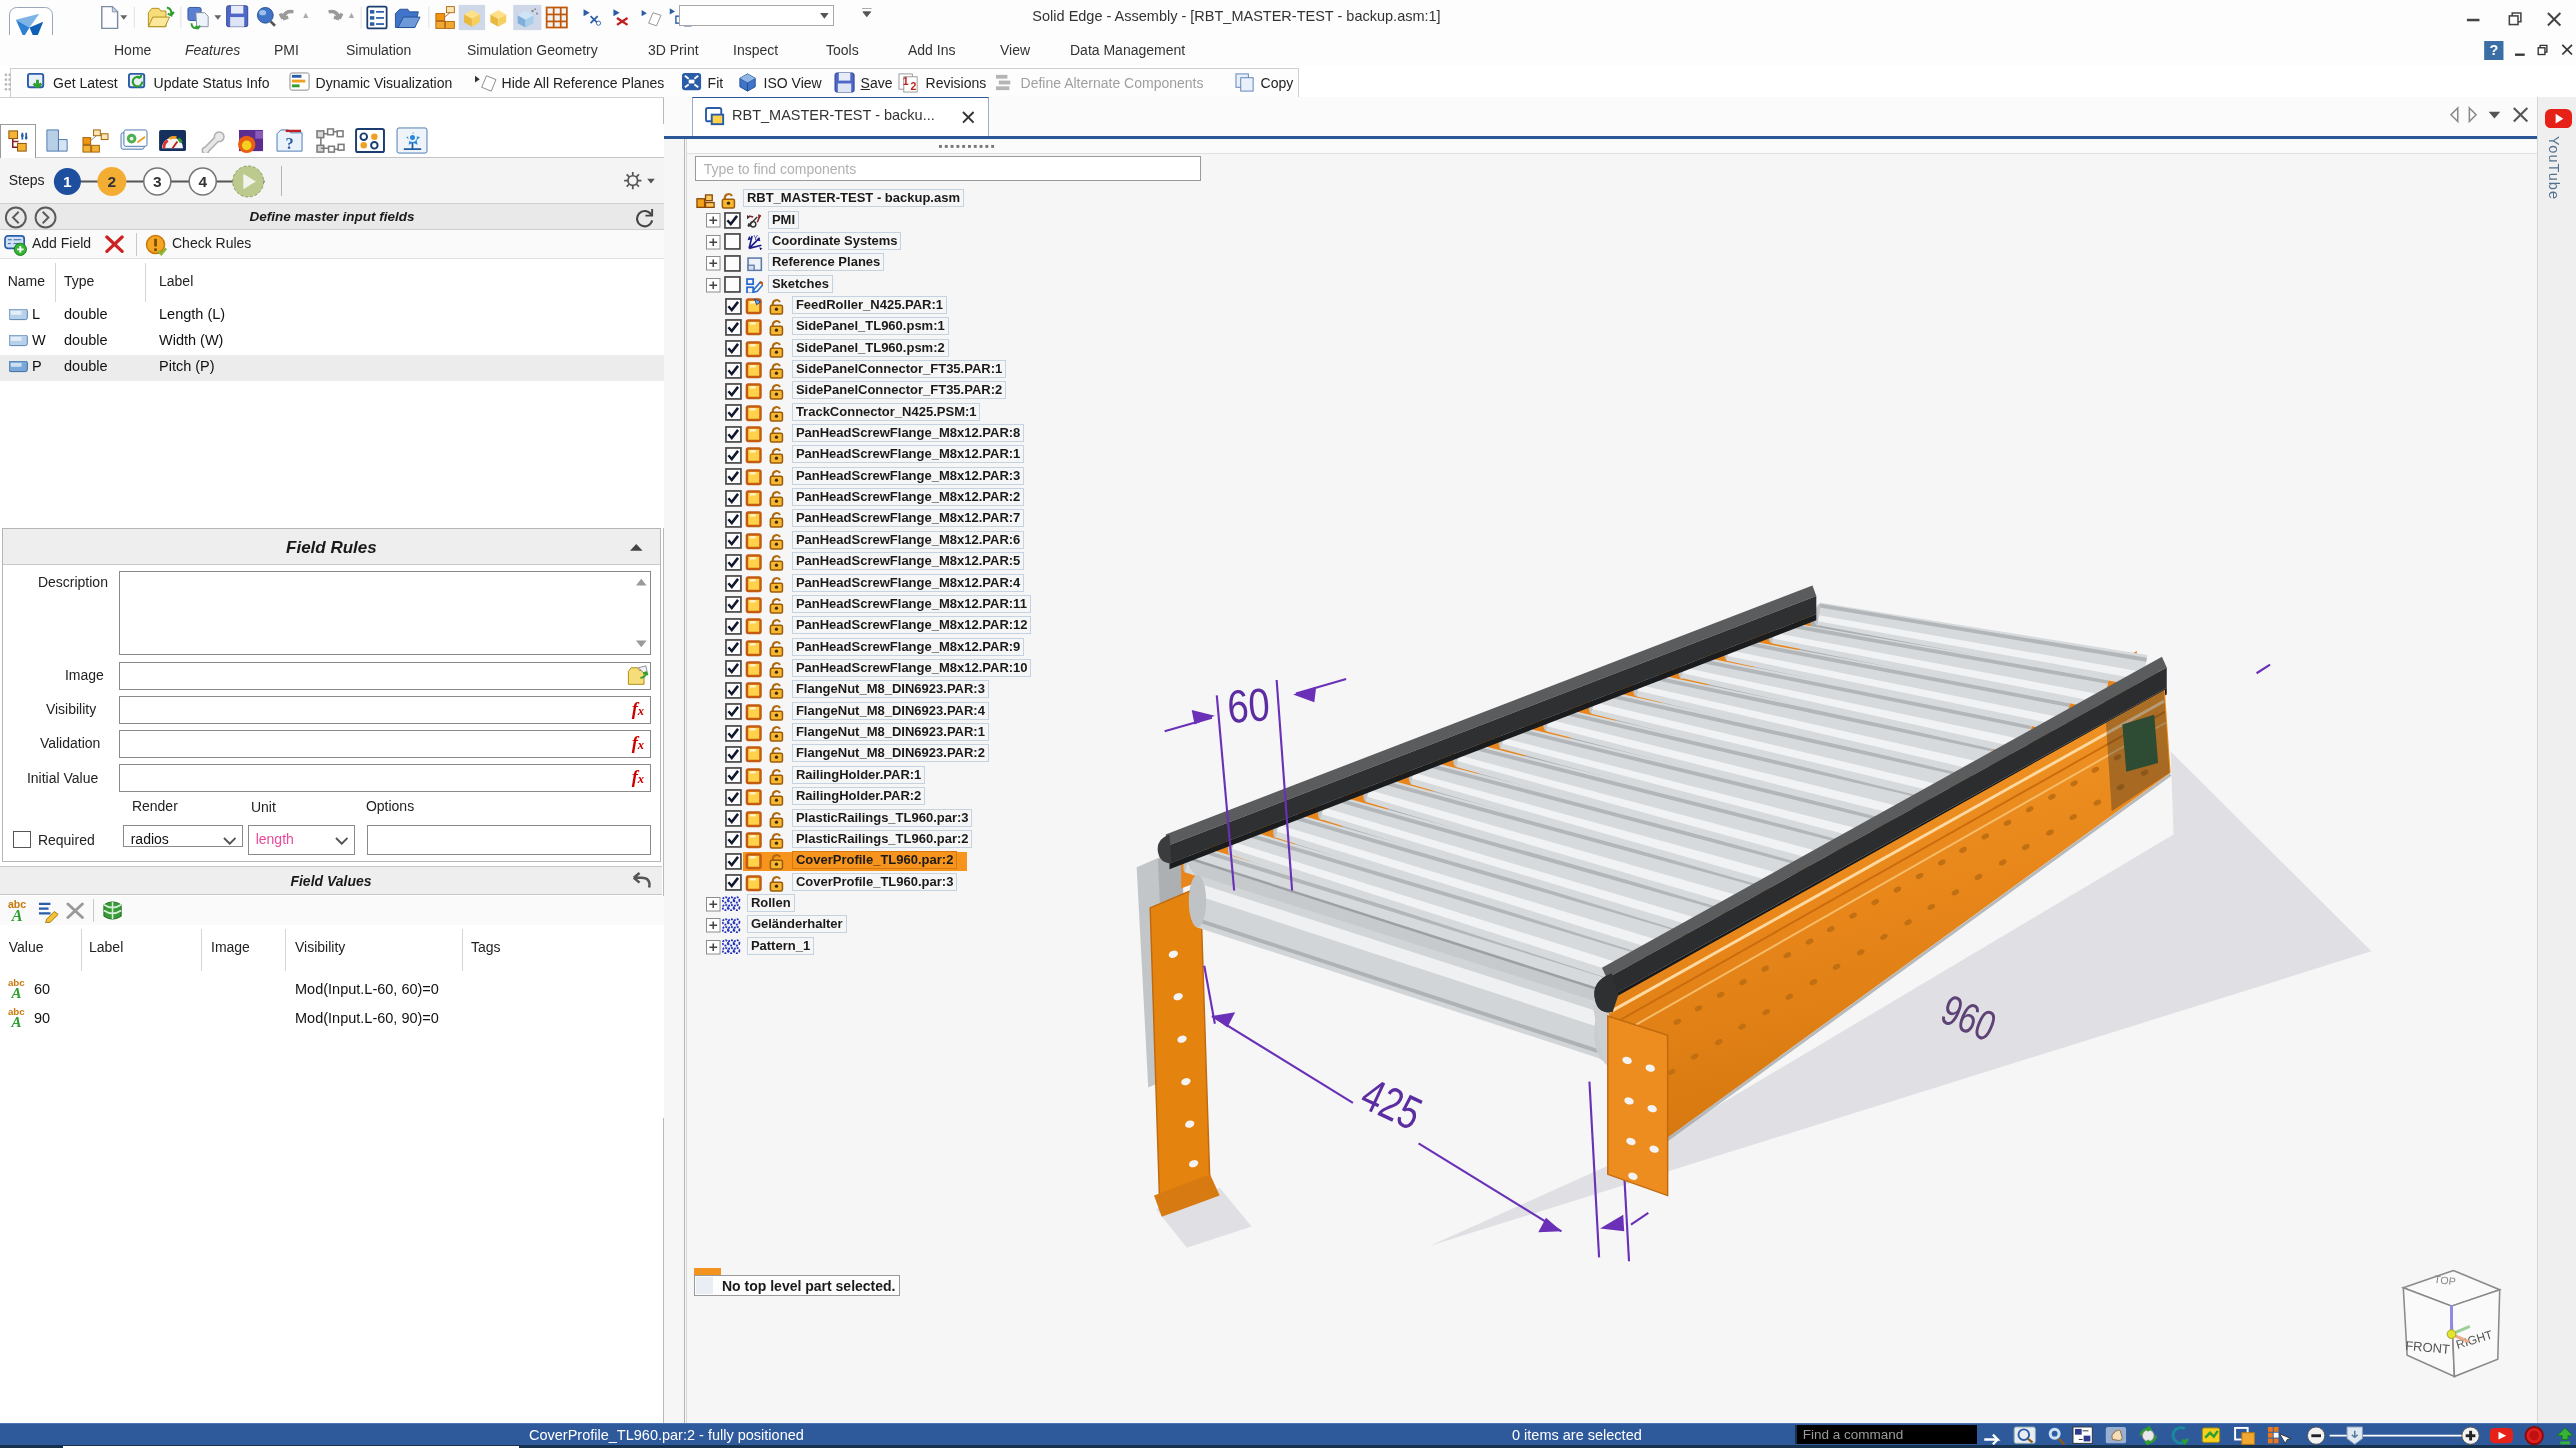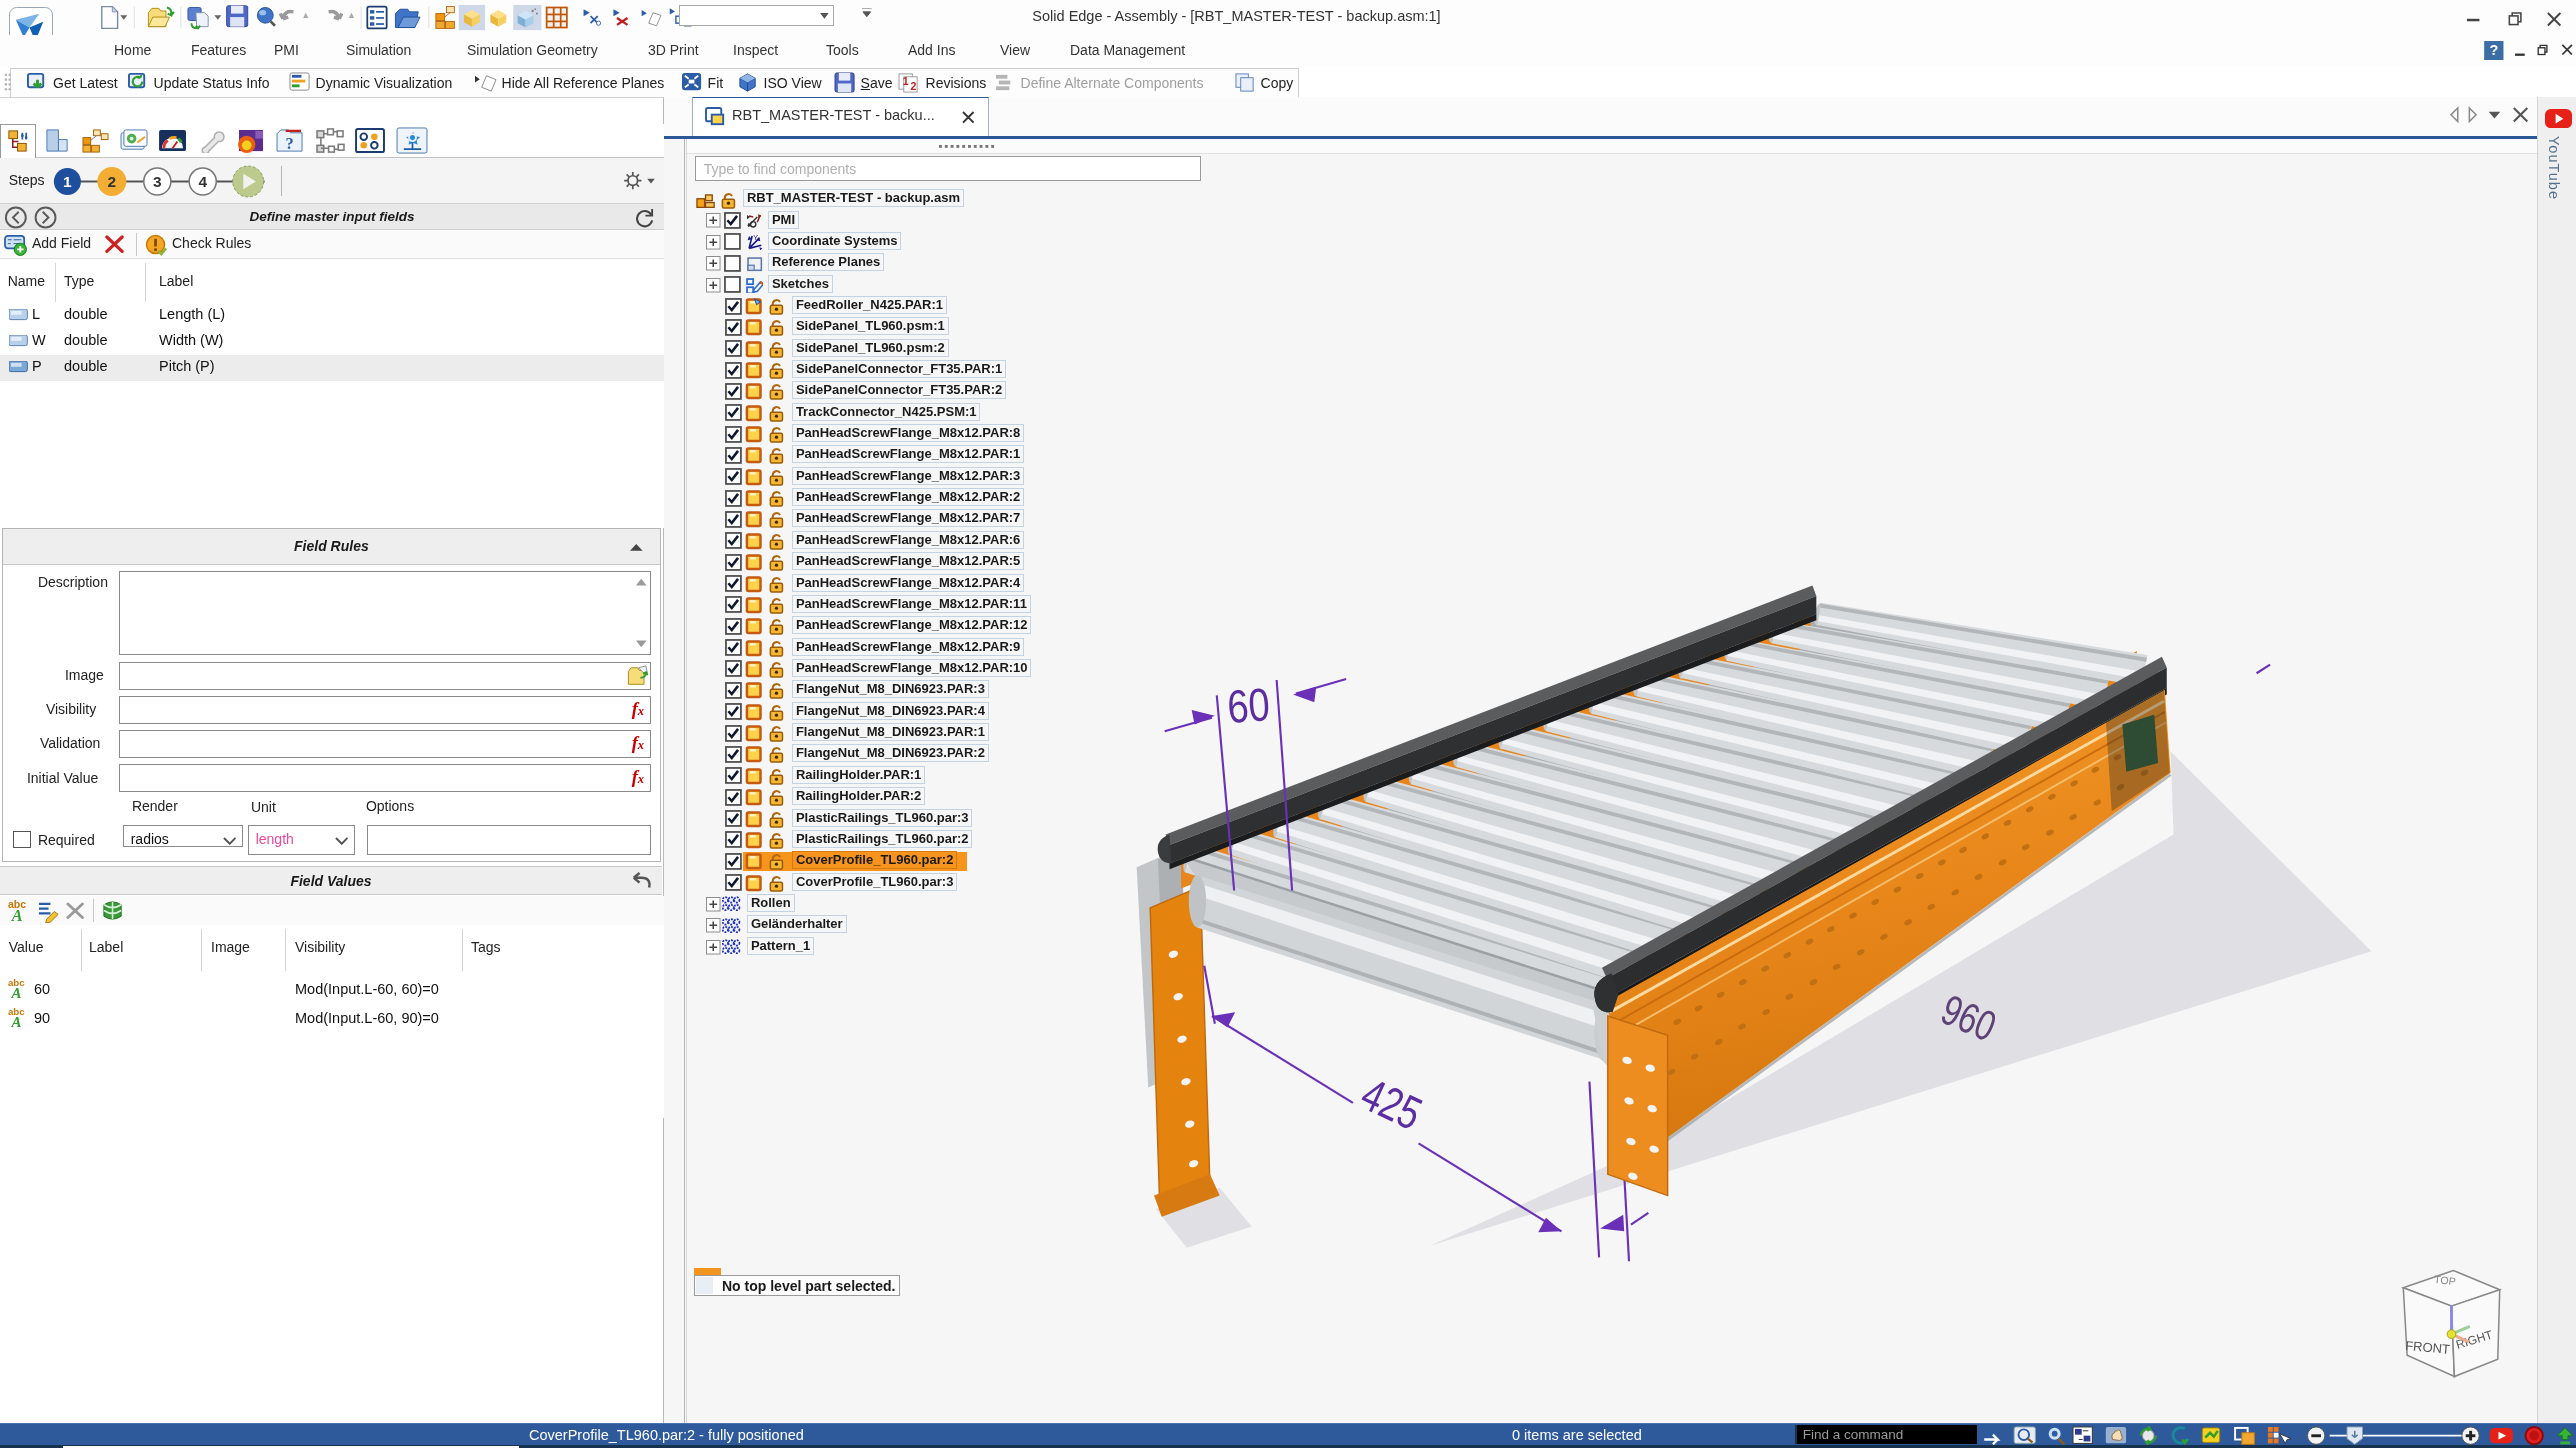--- a/index.html
+++ b/index.html
@@ -181,7 +181,7 @@
   </div>
   <div class="abs" id="menubar">
     <div class="menuitem" style="left:114px;">Home</div>
-    <div class="menuitem" style="left:191px;">Features</div>
+    <div class="menuitem" style="left:185px;font-style:italic;">Features</div>
     <div class="menuitem" style="left:274px;">PMI</div>
     <div class="menuitem" style="left:346px;">Simulation</div>
     <div class="menuitem" style="left:467px;">Simulation Geometry</div>

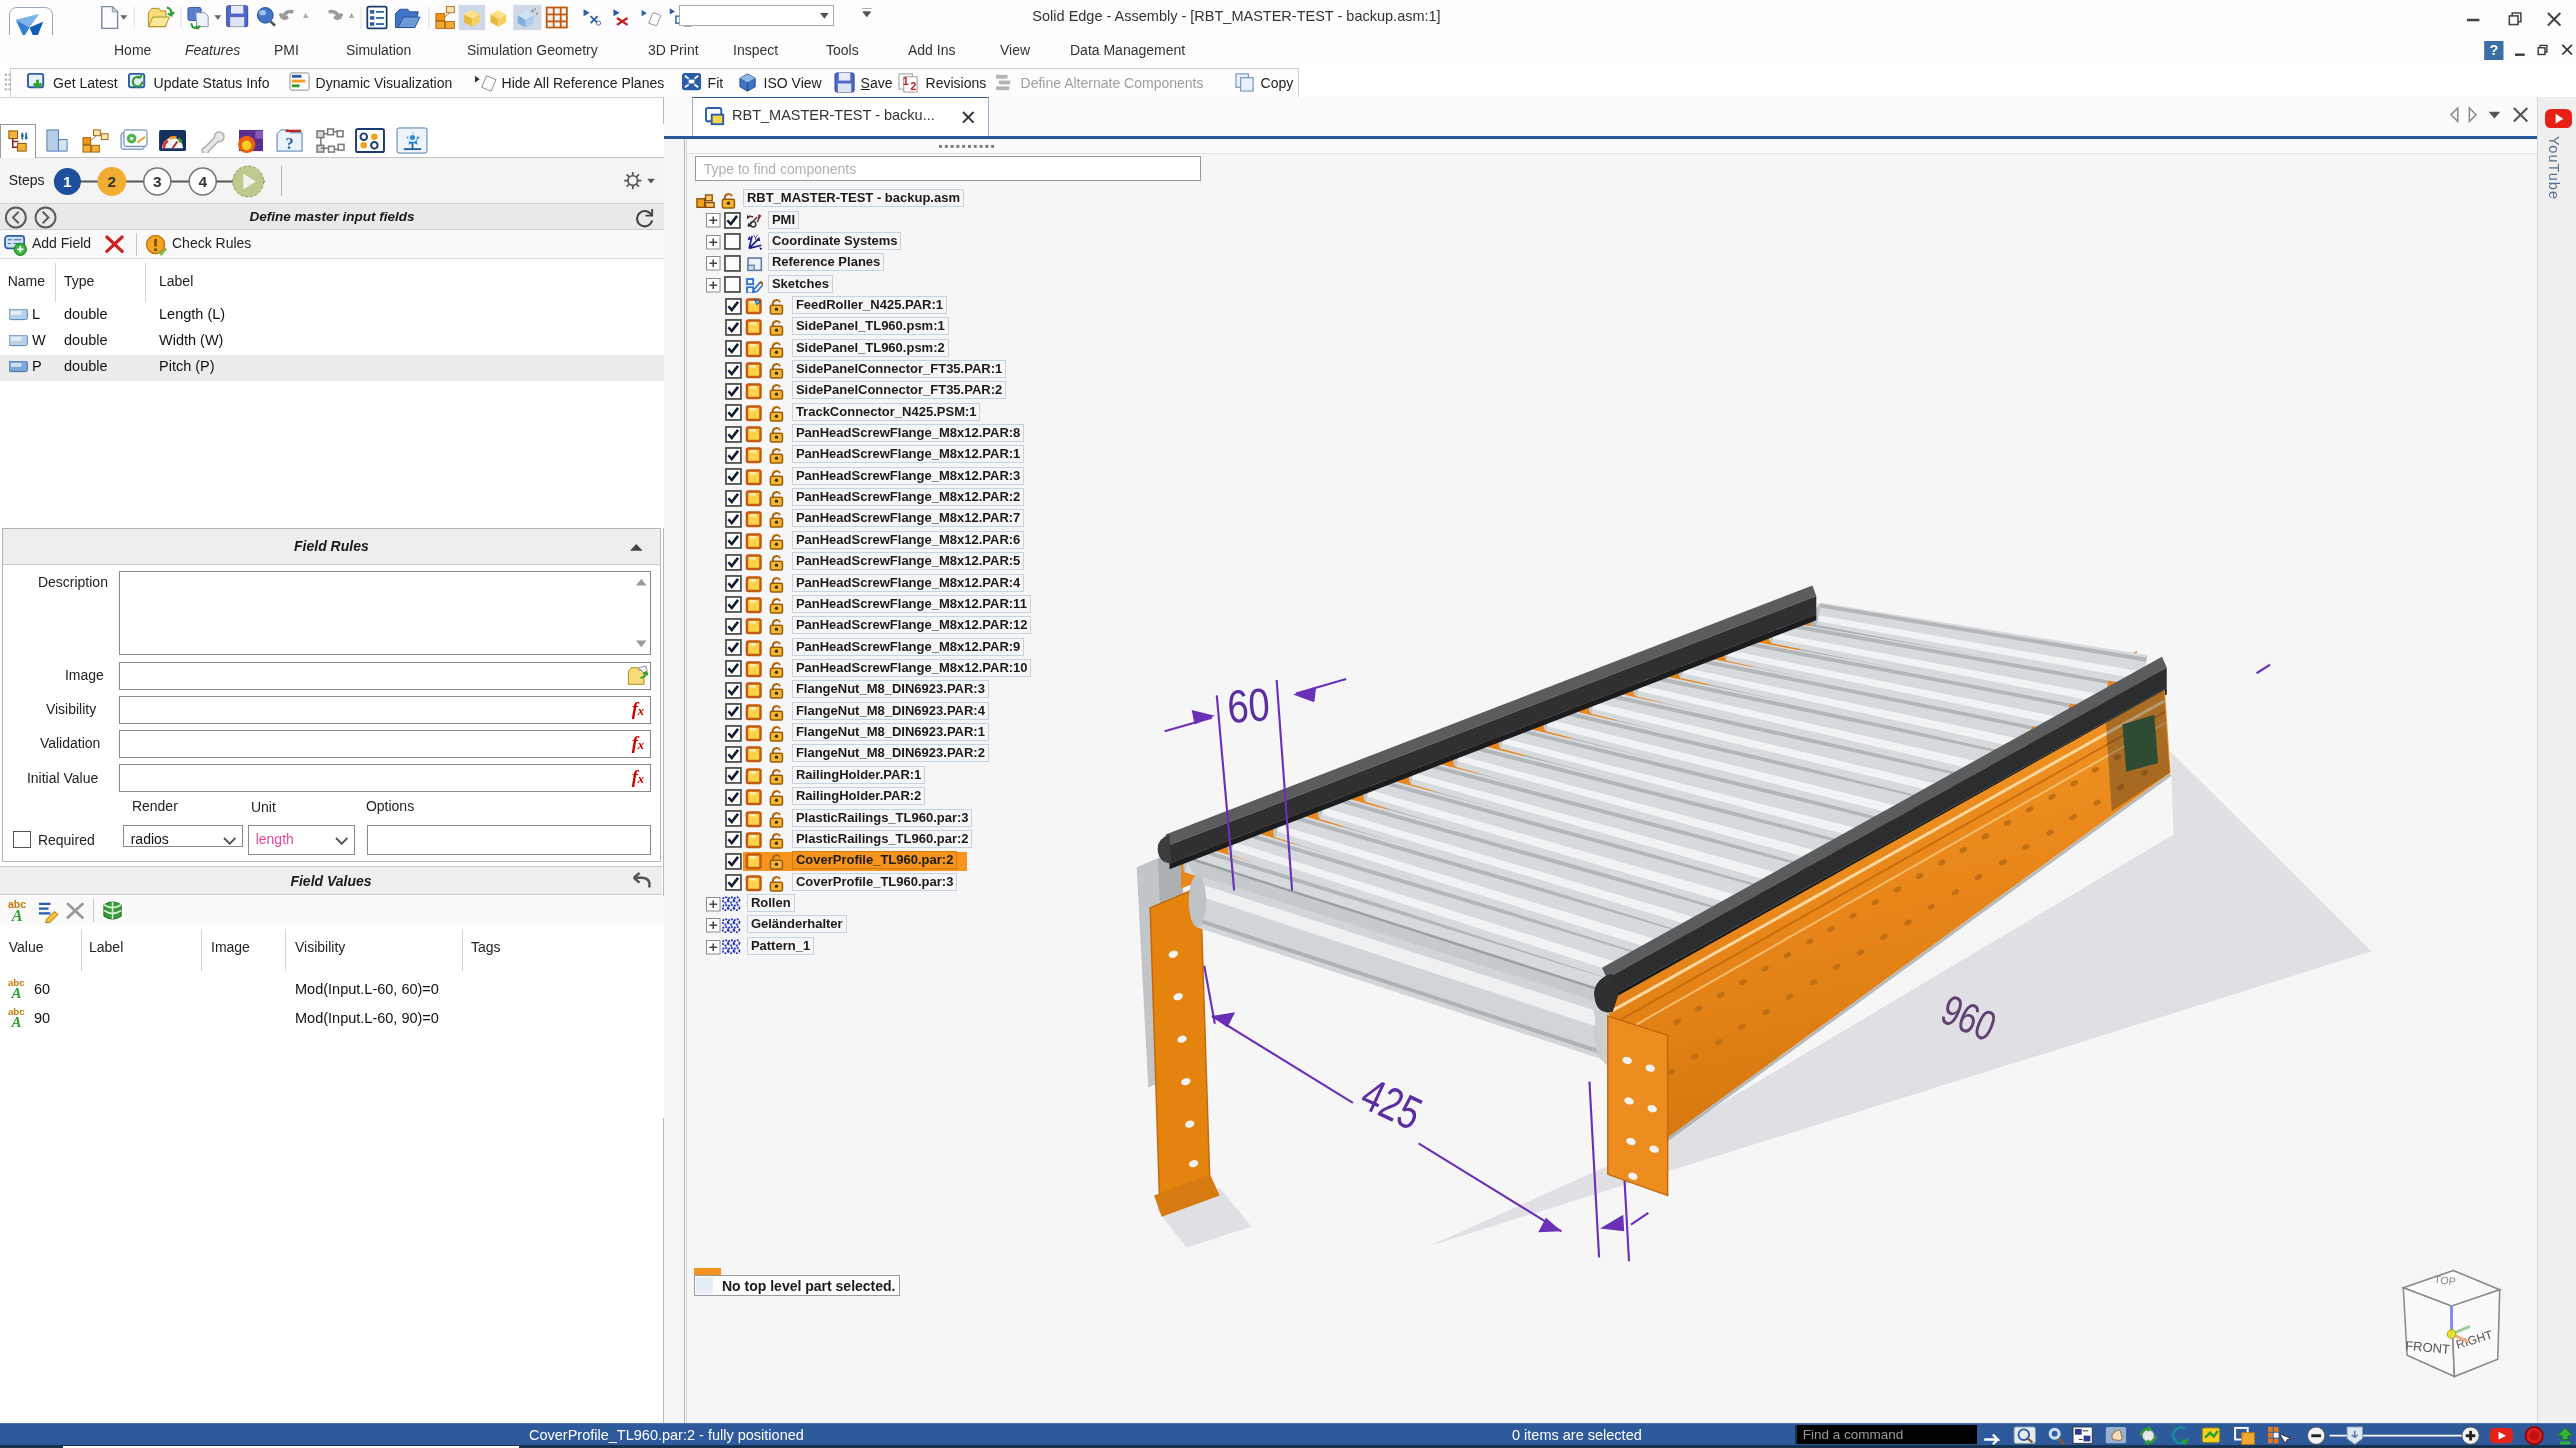--- a/index.html
+++ b/index.html
@@ -484,7 +484,7 @@
 
     <div class="abs" style="left:1.9px;top:430px;width:659px;height:334px;border:1px solid #b5b5b5;">
       <div class="abs" style="left:0;top:0;width:657px;height:36px;background:#eeeeee;border-bottom:1px solid #c8c8c8;">
-        <div class="abs" style="left:0;top:8.7px;width:657px;text-align:center;font-size:14px;font-weight:bold;font-style:italic;color:#1a1a1a;">Field Rules</div>
+        <div class="abs" style="left:0;top:8.7px;width:657px;text-align:center;font-size:17px;font-weight:bold;font-style:italic;color:#1a1a1a;">Field Rules</div>
         <svg class="abs" style="left:626px;top:13.5px" width="15.5" height="9.7" viewBox="0 0 16 10">
             <path d="M1 8 h13 l-6.5 -7 z" fill="#444"></path>
           </svg>

